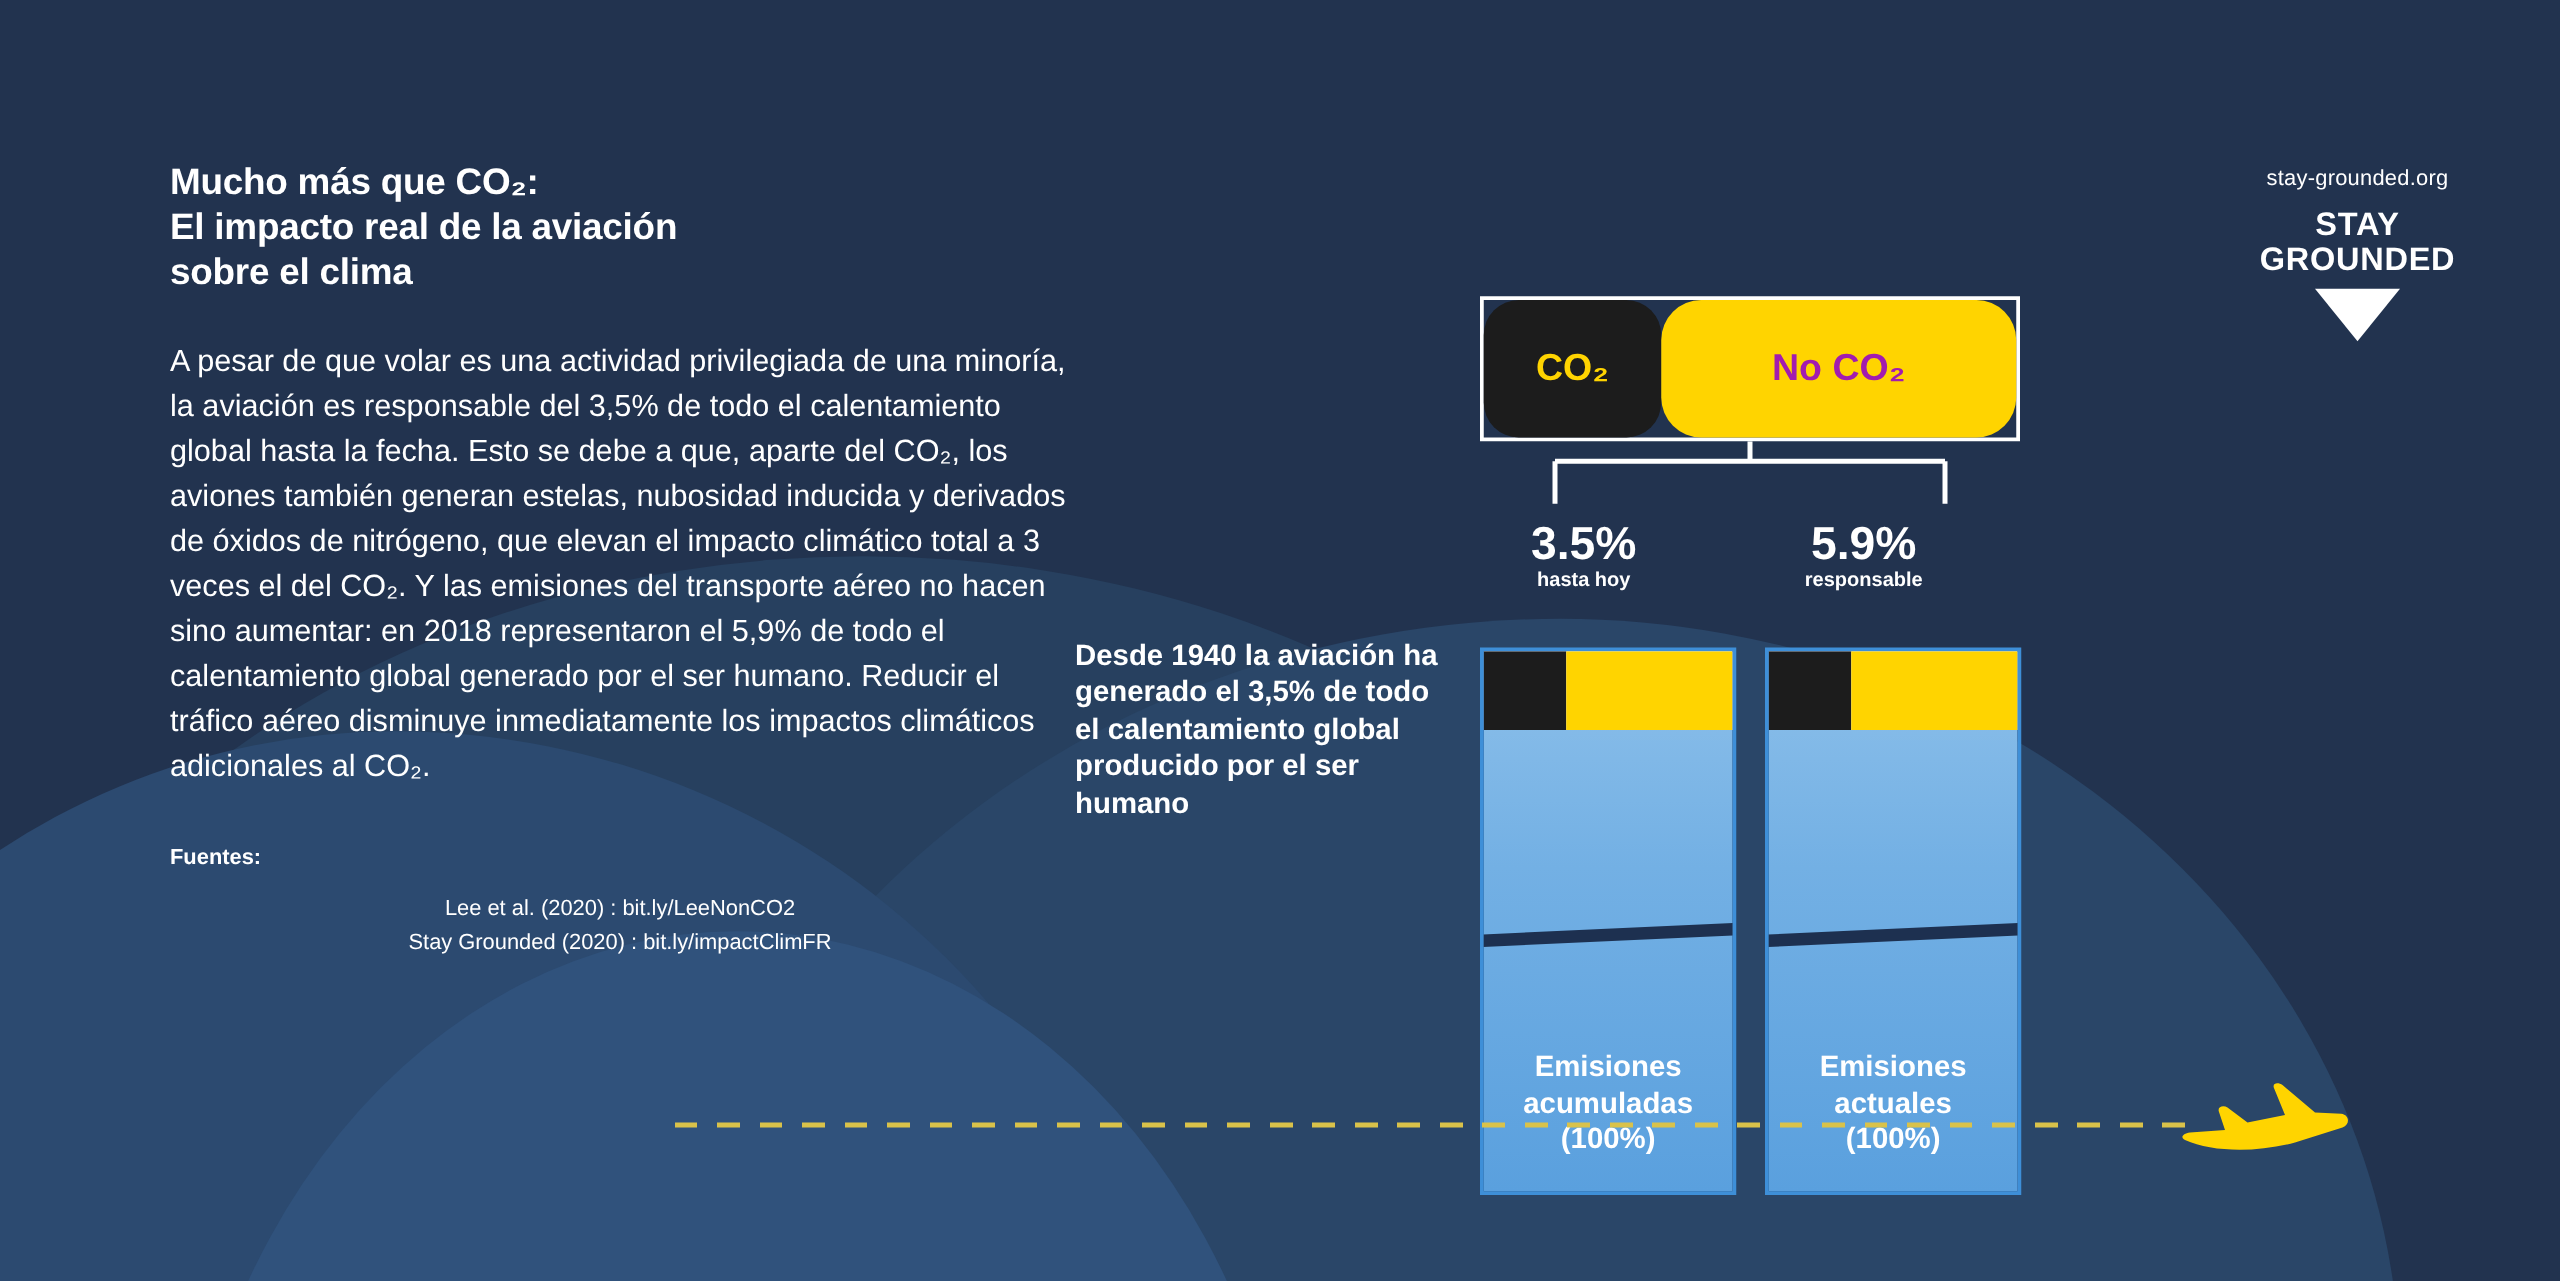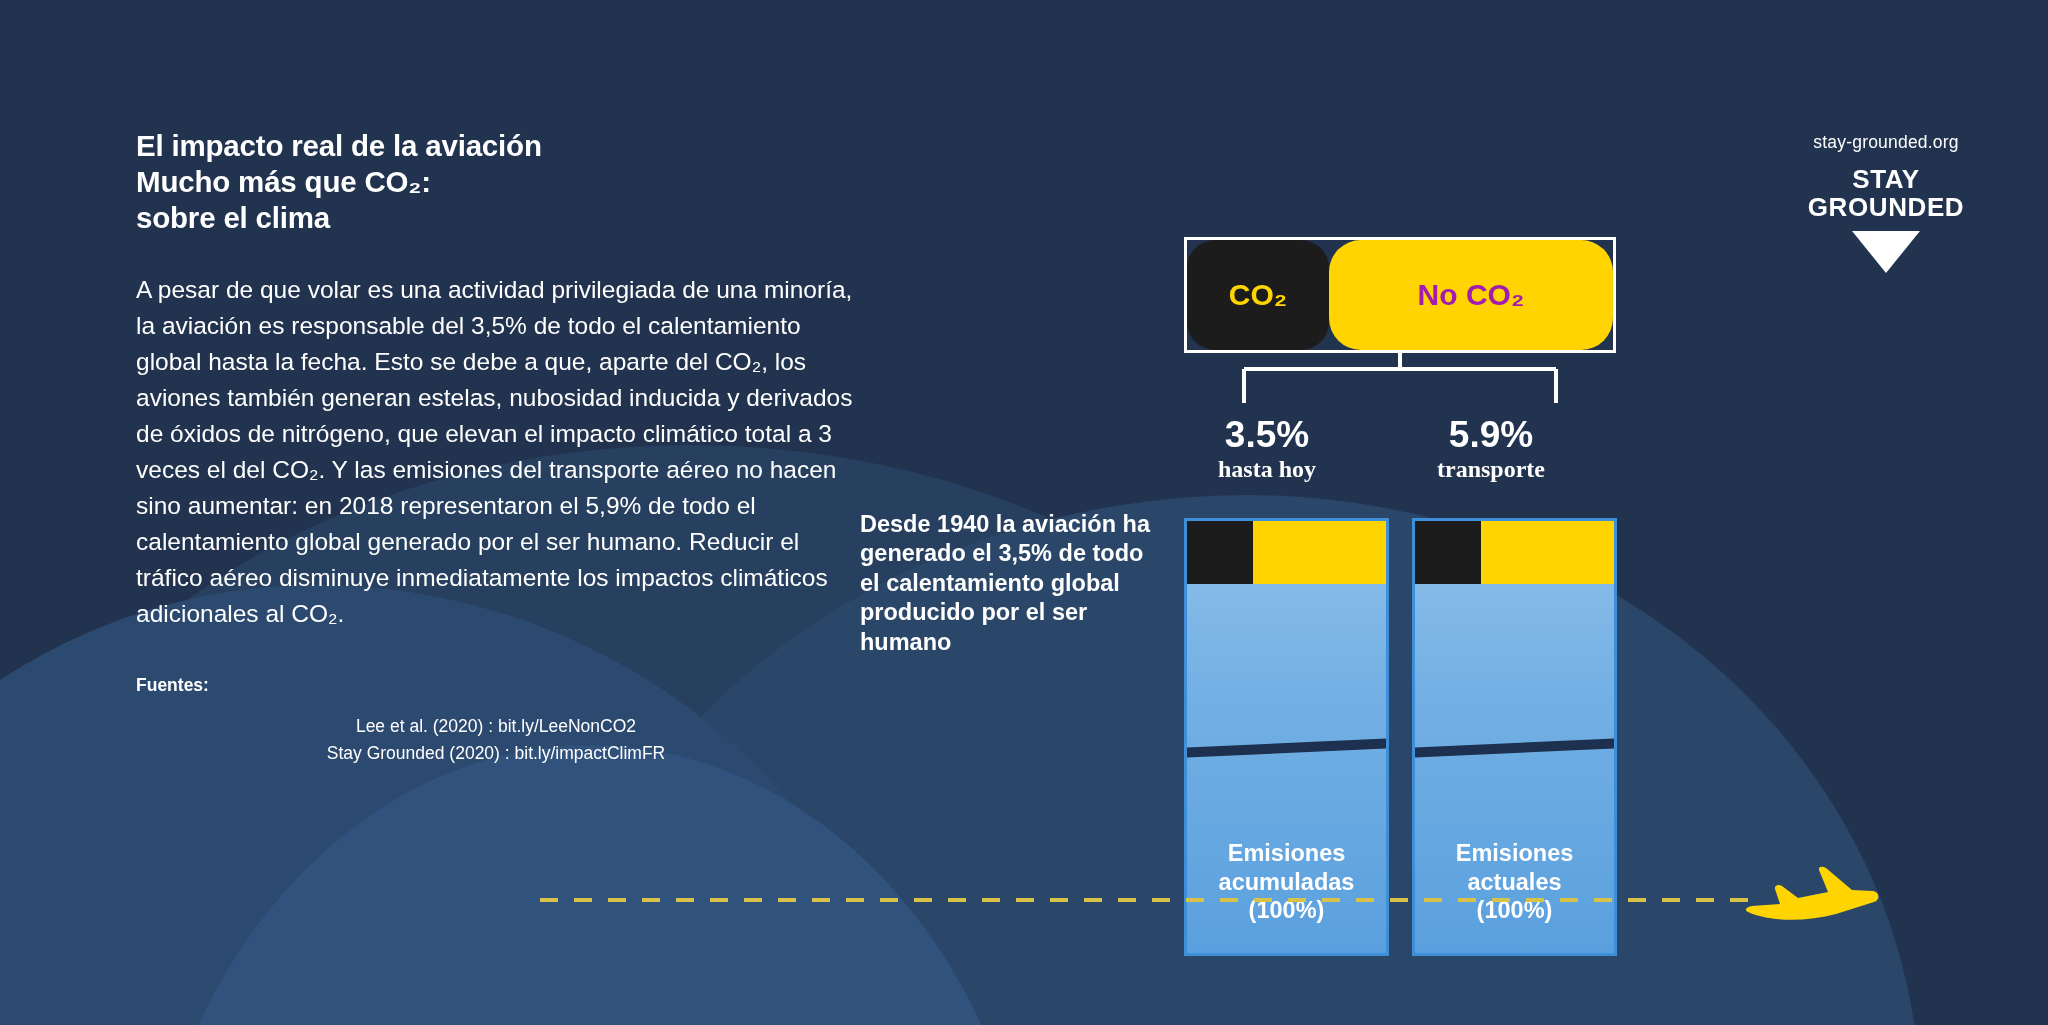--- a/index.html
+++ b/index.html
@@ -295,8 +295,8 @@
 
   <div class="left-col">
     <h1 class="headline">
+      <span class="sub">Mucho más que CO₂:</span>
       <span class="sub">El impacto real de la aviación</span>
-      <span class="sub">Mucho más que CO₂:</span>
       <span class="sub">sobre el clima</span>
     </h1>
     <p class="body-text">A pesar de que volar es una actividad privilegiada de una minoría, la aviación es responsable del 3,5% de todo el calentamiento global hasta la fecha. Esto se debe a que, aparte del CO₂, los aviones también generan estelas, nubosidad inducida y derivados de óxidos de nitrógeno, que elevan el impacto climático total a 3 veces el del CO₂. Y las emisiones del transporte aéreo no hacen sino aumentar: en 2018 representaron el 5,9% de todo el calentamiento global generado por el ser humano. Reducir el tráfico aéreo disminuye inmediatamente los impactos climáticos adicionales al CO₂.</p>

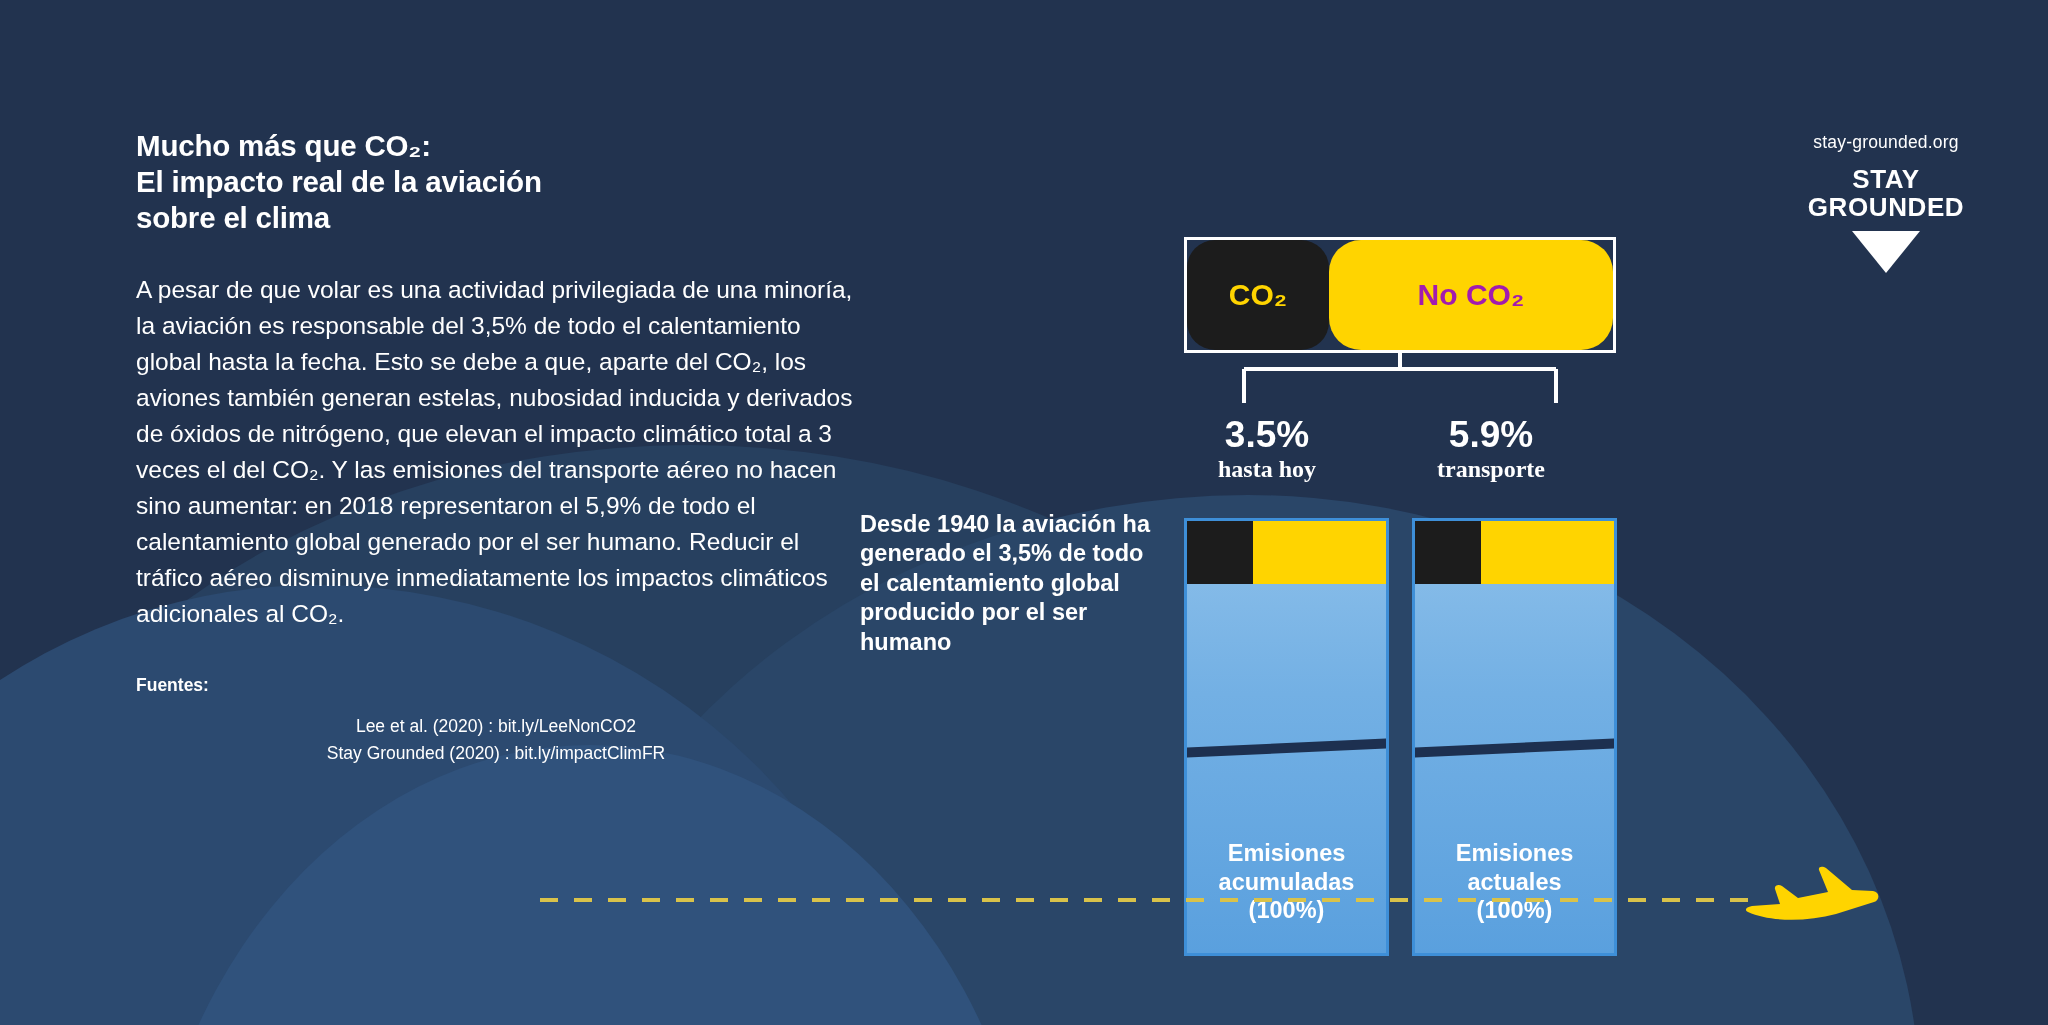--- a/index.html
+++ b/index.html
@@ -198,10 +198,9 @@
     line-height: 1.06;
   }
   .pct-label {
-    font-size: 24px;
+    font-size: 16px;
     font-weight: bold;
     margin-top: 2px;
-    font-family: Liberation Serif, serif;
   }
   
   .col {

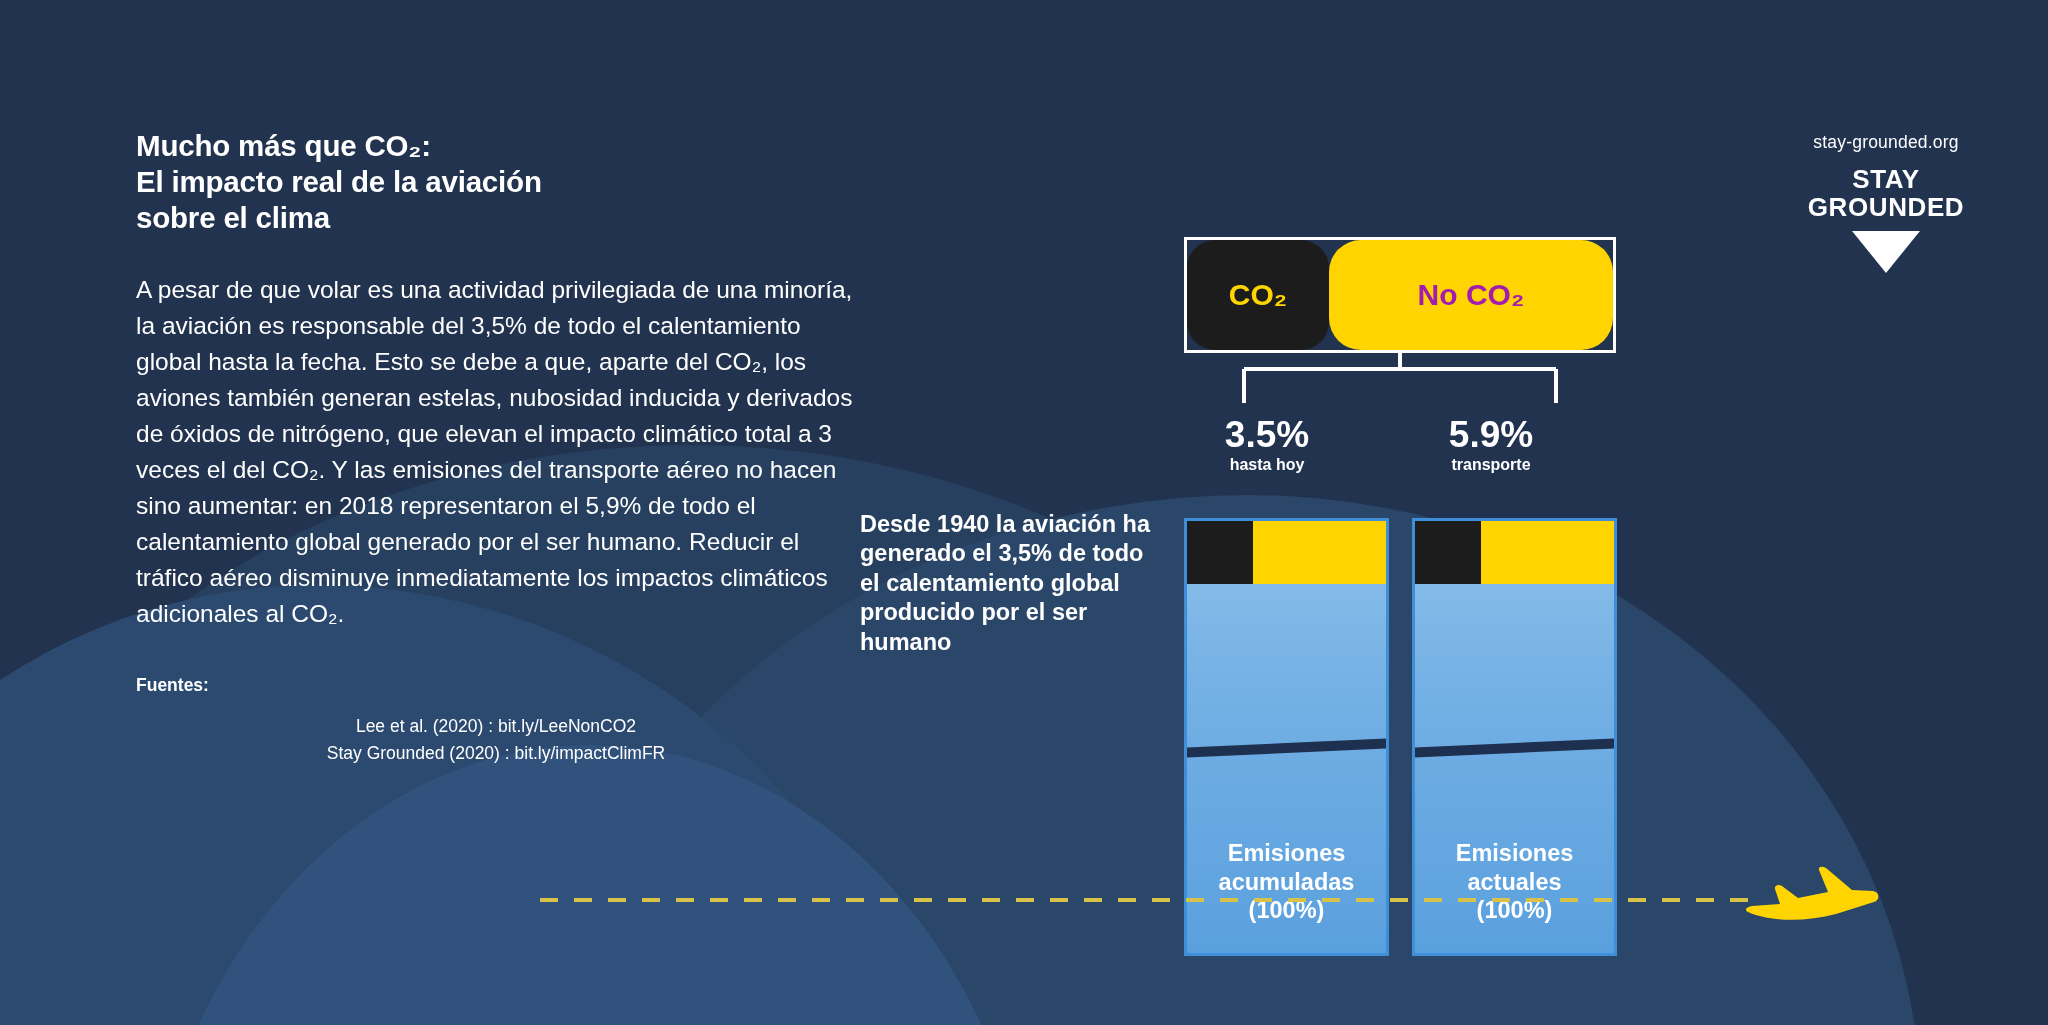--- a/index.html
+++ b/index.html
@@ -335,7 +335,7 @@
   </div>
   <div class="pct-right">
     <div class="pct-value">5.9%</div>
-    <div class="pct-label">transporte</div>
+    <div class="pct-label">responsable</div>
   </div>
 
   <div class="side-note note-left">Desde 1940 la aviación ha generado el 3,5% de todo el calentamiento global producido por el ser humano</div>

